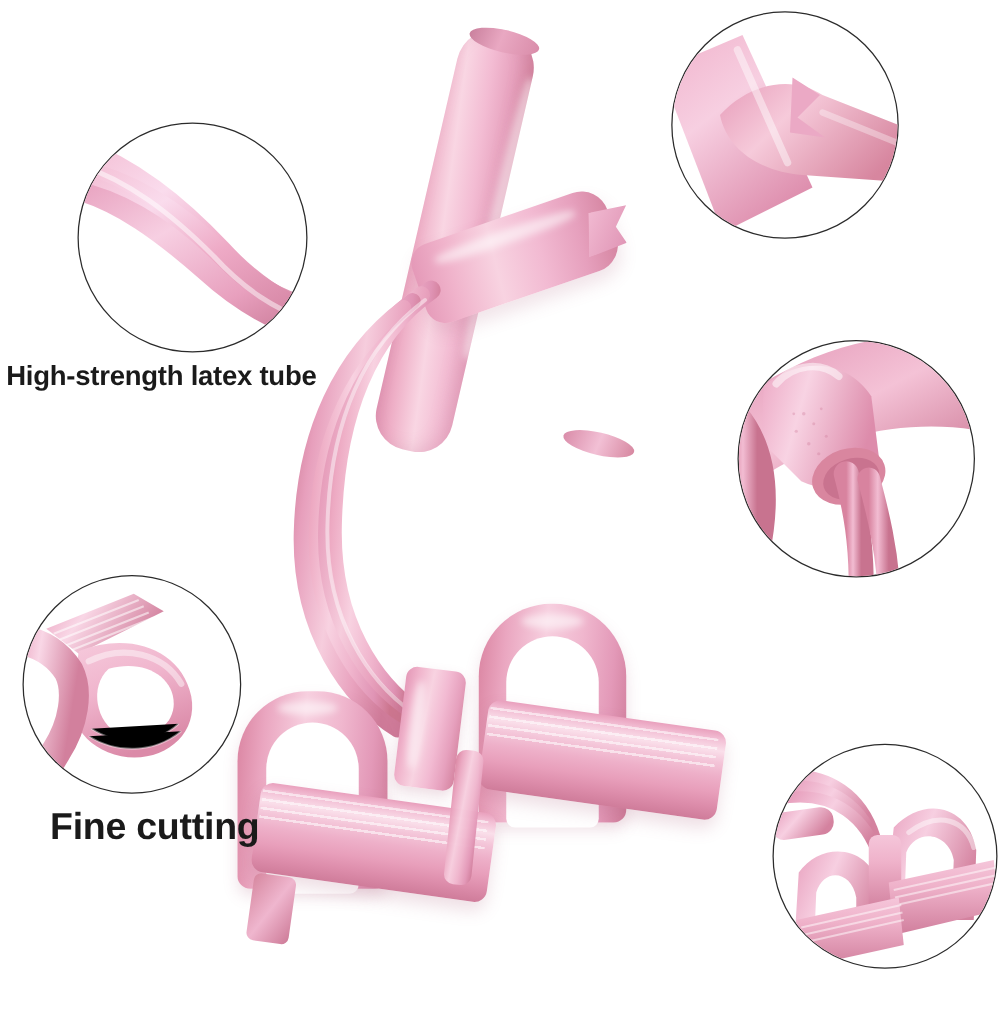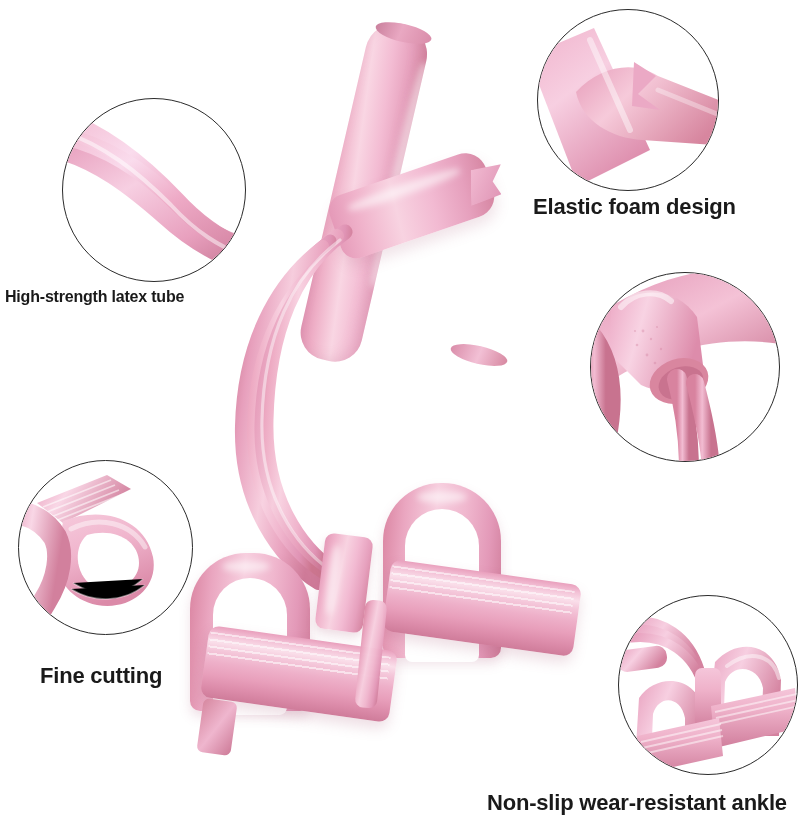--- a/index.html
+++ b/index.html
@@ -229,7 +229,6 @@
       <path d="M120 80 L 184 106" stroke="rgba(255,255,255,0.35)" stroke-width="5" stroke-linecap="round"></path>
     </svg>
   </div>
-  <div class="callout-label" style="left:533px; top:194px; font-size:22px;">Elastic foam design</div>
 
   <div class="callout-circle" style="left:590px; top:272px; width:190px; height:190px;">
     <svg width="190" height="190" viewBox="0 0 190 190">

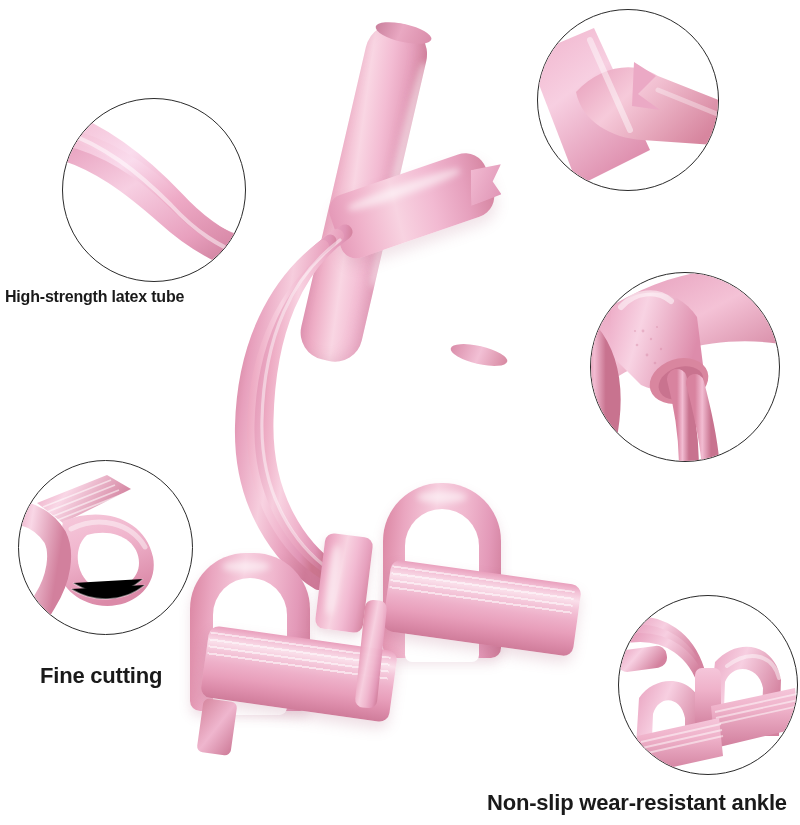--- a/index.html
+++ b/index.html
@@ -202,7 +202,7 @@
       <path d="M-8 30 C 40 44, 76 74, 108 106 C 130 130, 156 150, 196 162" stroke="rgba(255,255,255,0.5)" stroke-width="4" fill="none" stroke-linecap="round"></path>
     </svg>
   </div>
-  <div class="callout-label" style="left:5px; top:288px; font-size:16px;">High-strength latex tube</div>
+  <div class="callout-label" style="left:5px; top:288px; font-size:22px;">High-strength latex tube</div>
 
   <div class="callout-circle" style="left:537px; top:9px; width:182px; height:182px;">
     <svg width="182" height="182" viewBox="0 0 182 182">

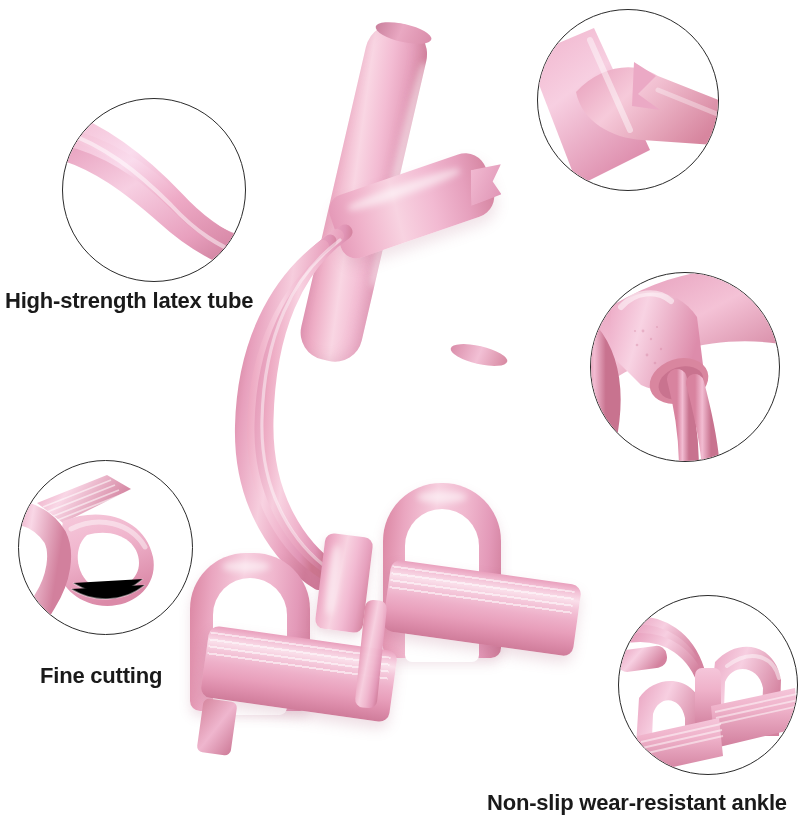--- a/index.html
+++ b/index.html
@@ -317,7 +317,7 @@
       <path d="M52 68 C 80 54, 112 62, 126 86" stroke="rgba(255,255,255,0.45)" stroke-width="5" fill="none" stroke-linecap="round"></path>
     </svg>
   </div>
-  <div class="callout-label" style="left:40px; top:663px; font-size:22px;">Fine cutting</div>
+  <div class="callout-label" style="left:40px; top:645px; font-size:30px;">Fine cutting</div>
 
   <div class="callout-circle" style="left:618px; top:595px; width:180px; height:180px;">
     <svg width="180" height="180" viewBox="0 0 180 180">

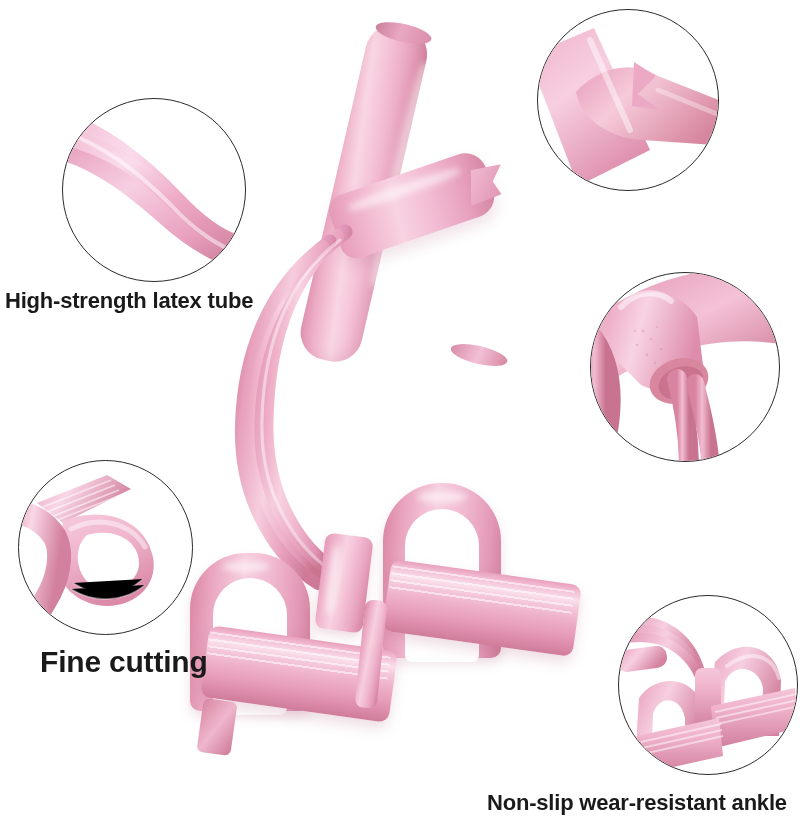--- a/index.html
+++ b/index.html
@@ -364,7 +364,6 @@
       <path d="M108 70 C 132 52, 154 60, 160 82" stroke="rgba(255,255,255,0.45)" stroke-width="4" fill="none" stroke-linecap="round"></path>
     </svg>
   </div>
-  <div class="callout-label" style="left:487px; top:790px; font-size:22px;">Non-slip wear-resistant ankle</div>
 
 </div>
 

